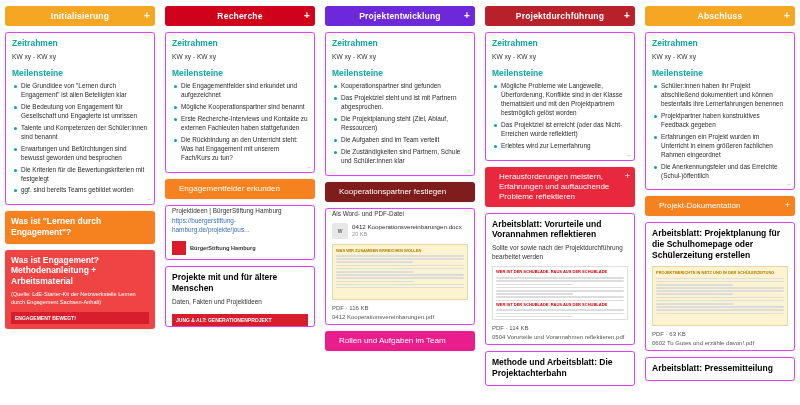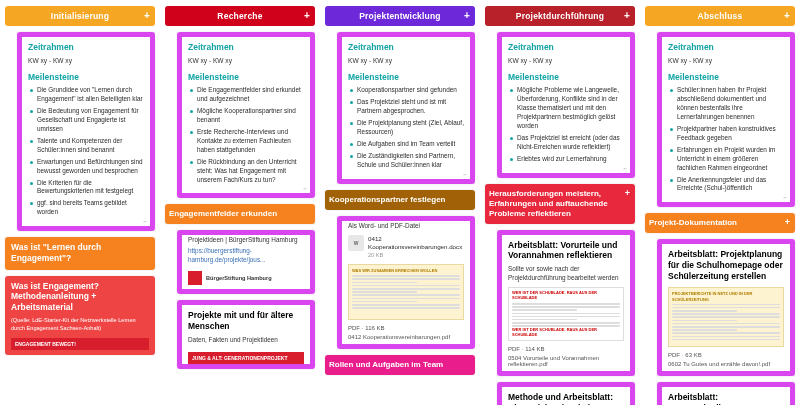--- a/index.html
+++ b/index.html
@@ -54,7 +54,7 @@
     overflow: hidden;
     box-shadow: 0 0 0 1px rgba(0,0,0,0.04);
   }
-  .card.white { background: #ffffff; border: 5px solid #d946ef; margin-left: 12px; }
+  .card.white { background: #ffffff; border: 1px solid #d946ef; }
   .card-title {
     font-size: 8.5px;
     font-weight: bold;

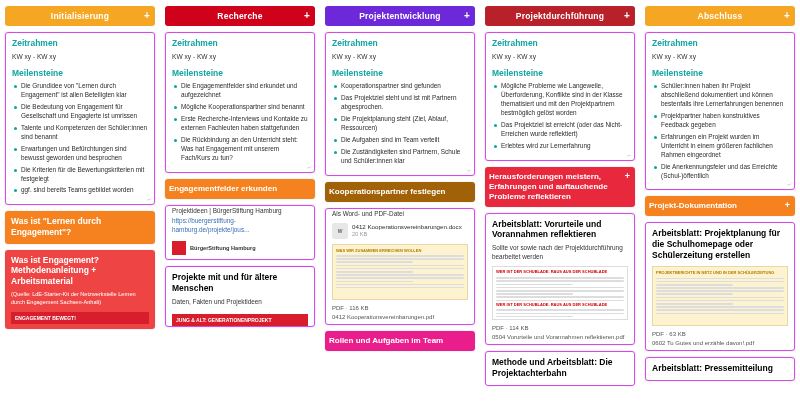--- a/index.html
+++ b/index.html
@@ -103,9 +103,9 @@
   .colored-card .card-body { color: #ffffff; }
   .bar-title {
     font-size: 8px;
-    font-weight: bold;
+    font-weight: normal;
     color: #fff;
-    padding: 5px 14px 5px 4px;
+    padding: 5px 14px 5px 14px;
     line-height: 1.25;
     position: relative;
     border-radius: 1px;

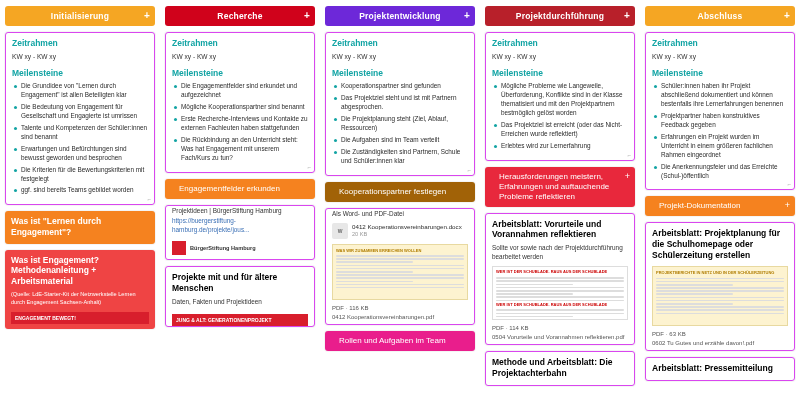--- a/index.html
+++ b/index.html
@@ -279,7 +279,7 @@
       <span class="card-corner">⌐</span>
     </div>
 
-    <div class="card" style="background:#a16207">
+    <div class="card" style="background:#7f1d1d">
       <div class="bar-title">Kooperationspartner festlegen</div>
     </div>
 

